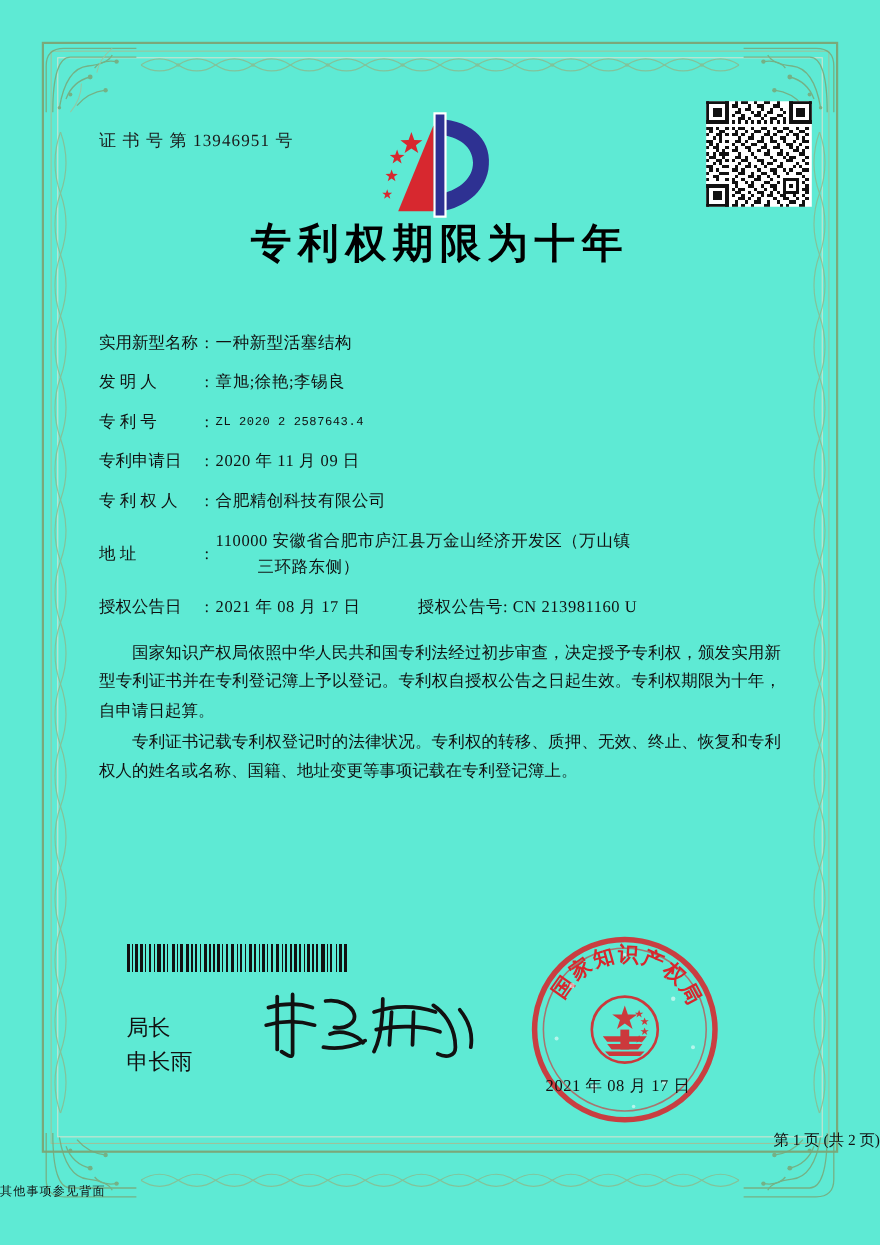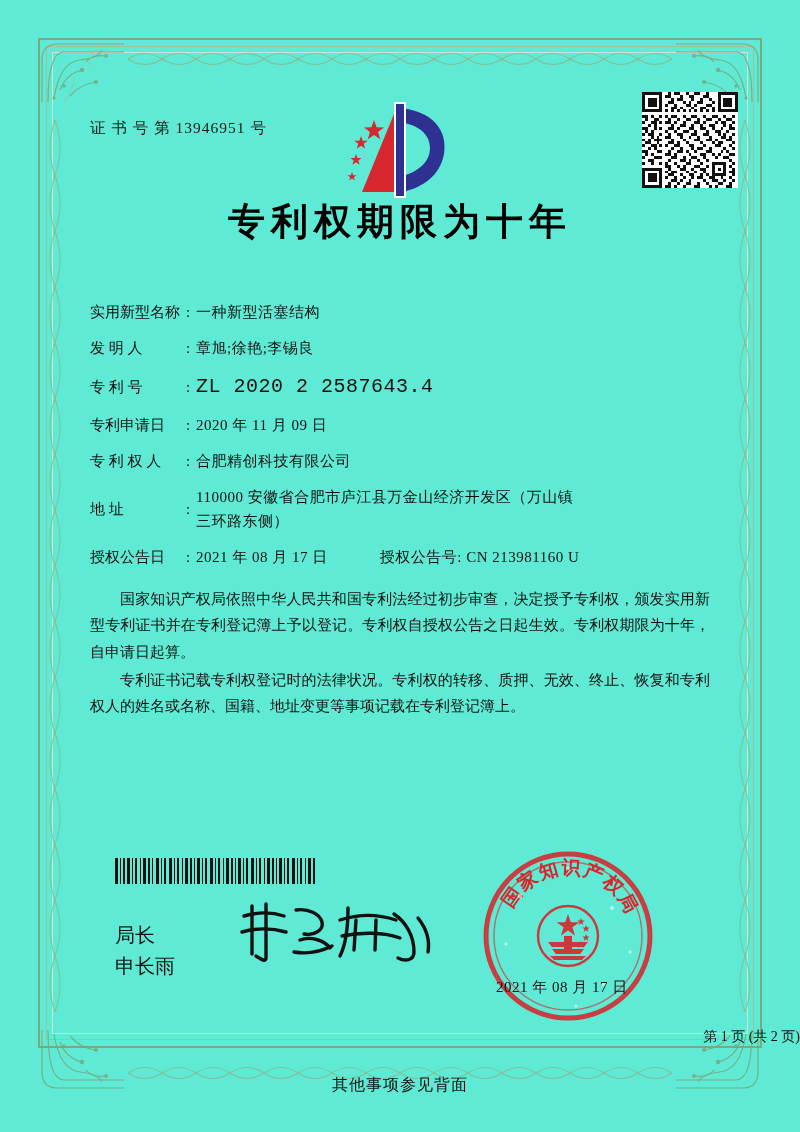--- a/index.html
+++ b/index.html
@@ -157,7 +157,7 @@
   }
   .f-value.mono {
     font-family: "Liberation Mono", monospace;
-    font-size: 20px;
+    font-size: 11px;
   }
   .f-value .second-line {
     display: block;

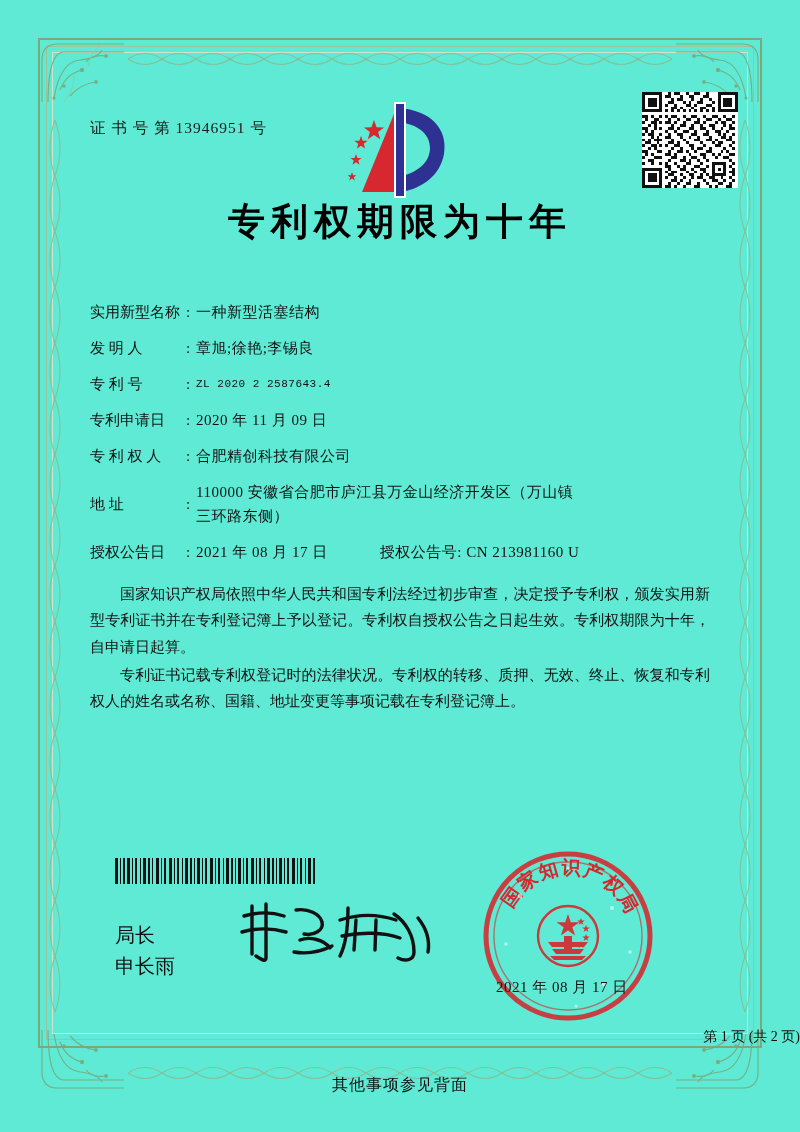--- a/index.html
+++ b/index.html
@@ -162,6 +162,7 @@
   .f-value .second-line {
     display: block;
     margin-top: 9px;
+    margin-left: 38px;
   }
   .inline-pair {
     display: flex;

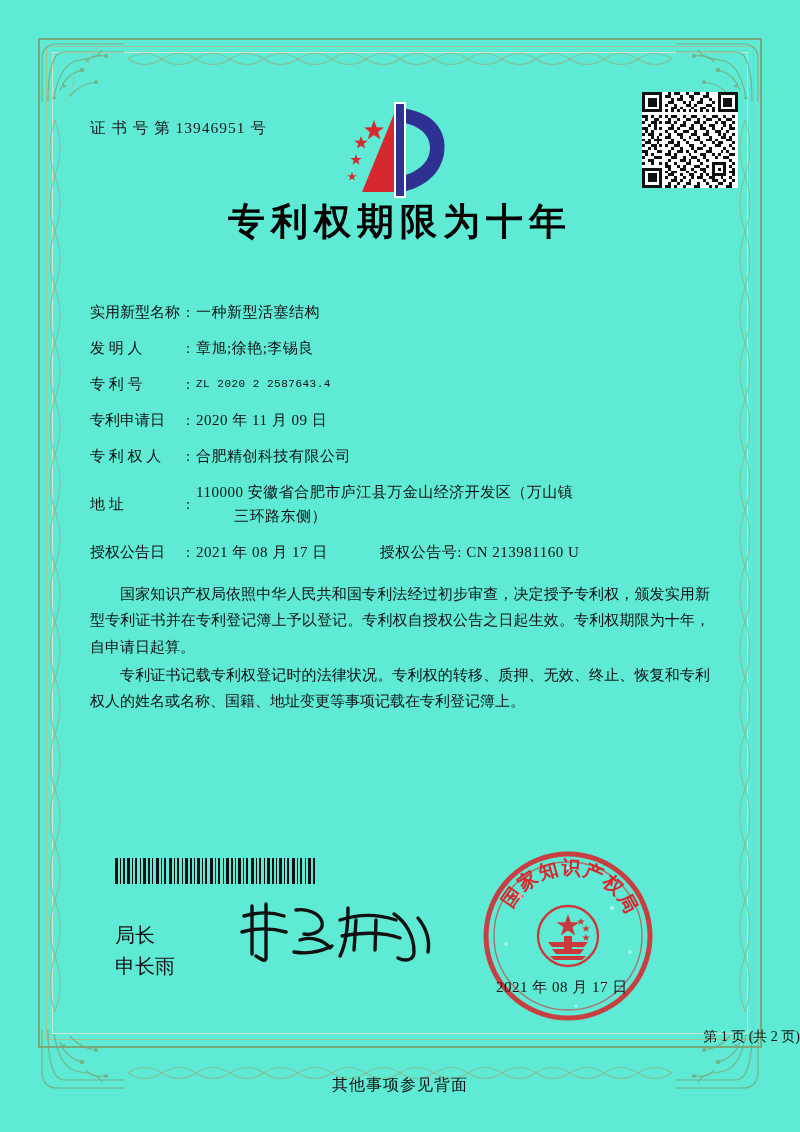--- a/index.html
+++ b/index.html
@@ -243,8 +243,7 @@
     left: 0;
     right: 0;
     top: 1075px;
-    text-align: center;
-    font-size: 16px;
+    font-size: 11px;
     color: #111;
     letter-spacing: 1px;
   }

